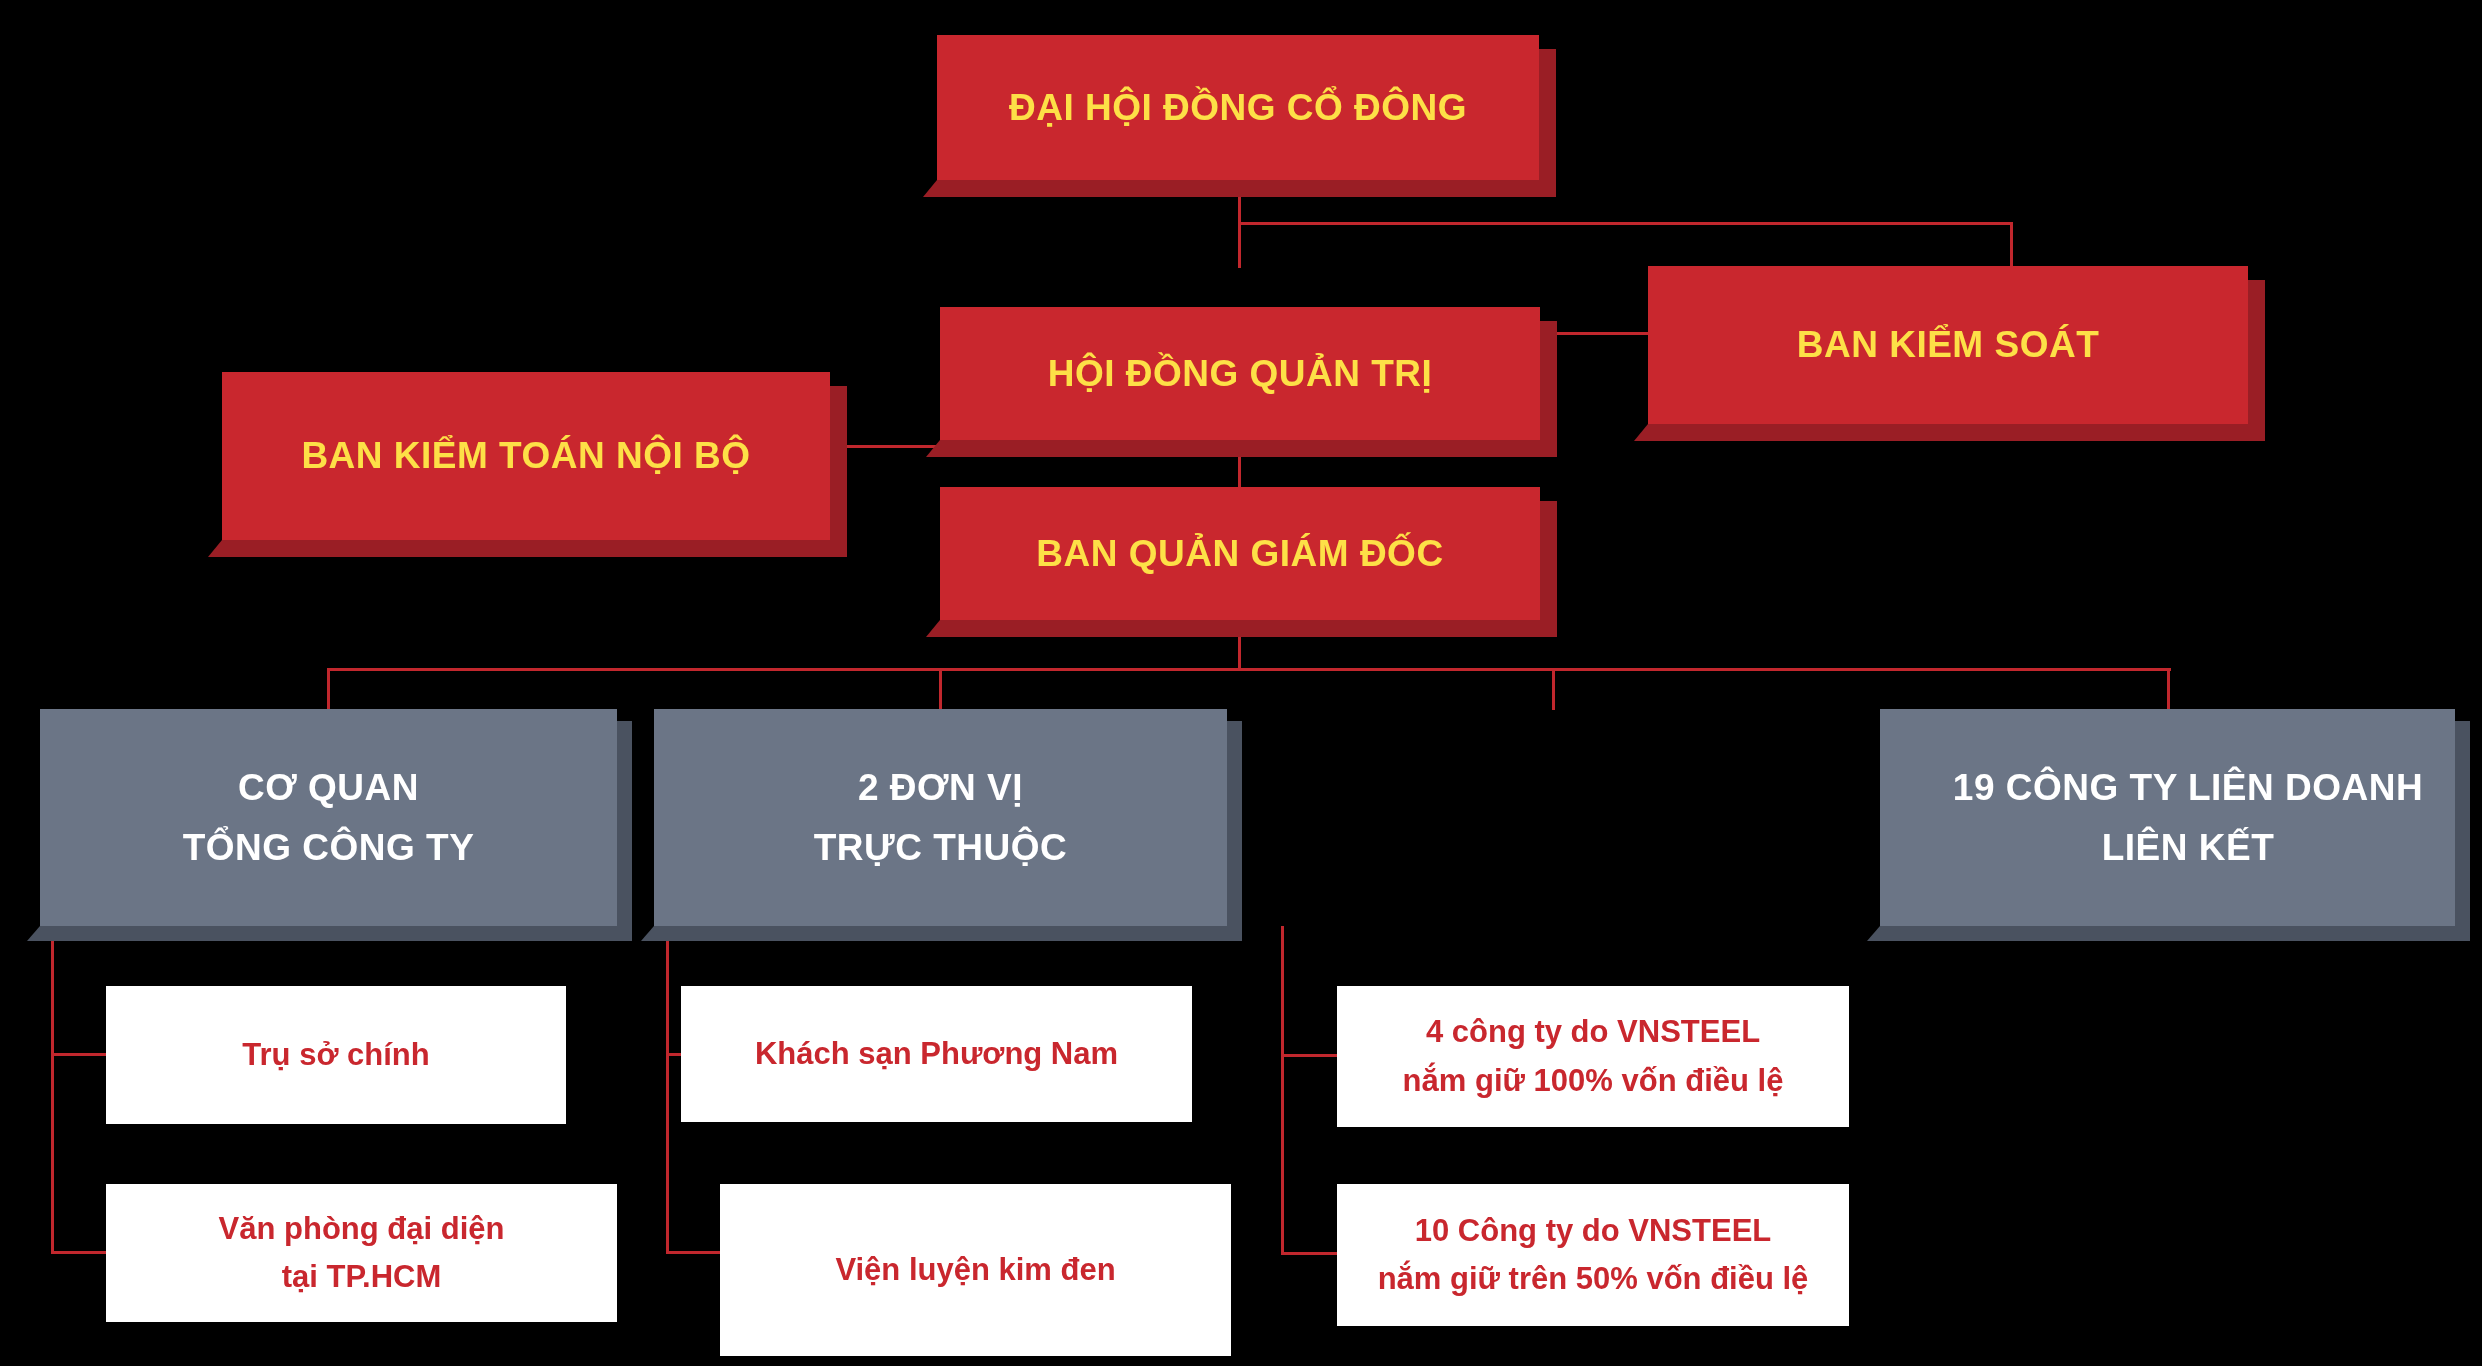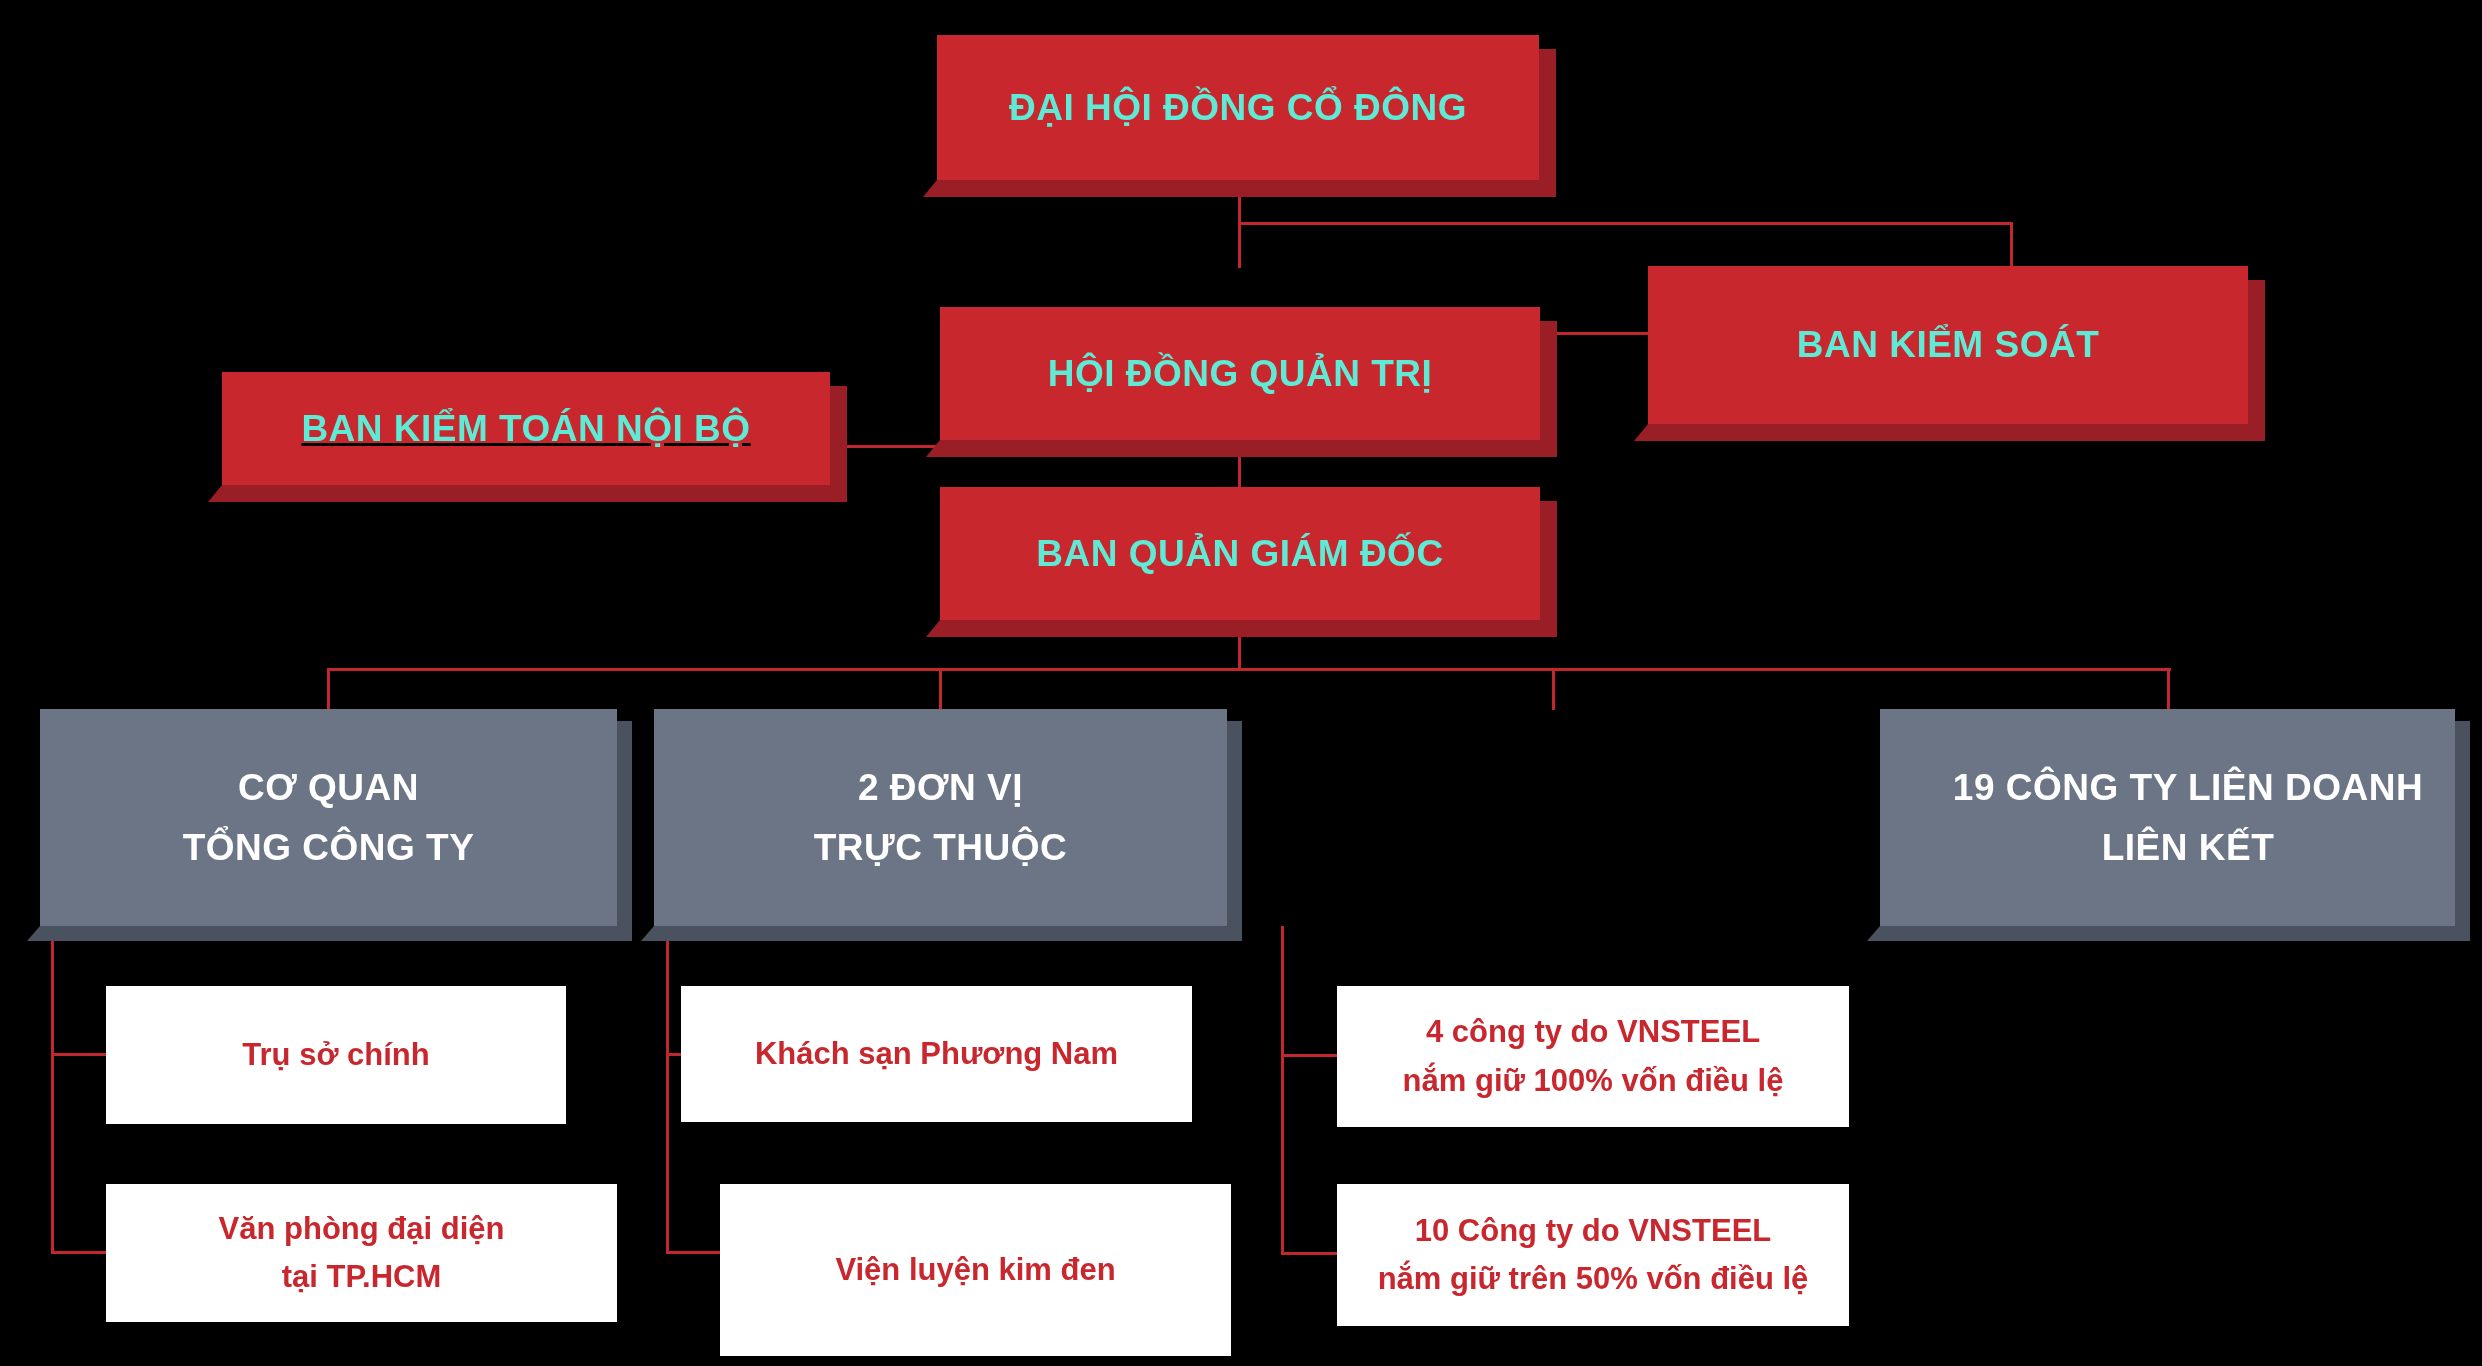--- a/index.html
+++ b/index.html
@@ -49,7 +49,7 @@
     white-space:pre-line;
     font-weight:bold;
   }
-  .lbl-red{color:#5eead4;font-size:37px;letter-spacing:.5px;line-height:1.45;}
+  .lbl-red{color:#fde047;font-size:37px;letter-spacing:.5px;line-height:1.45;}
   .lbl-gray{color:#fff;font-size:37px;letter-spacing:.5px;line-height:1.62;}
   .lbl-white{color:var(--red);font-size:31px;line-height:1.55;}
   .ln{position:absolute;background:var(--line);}

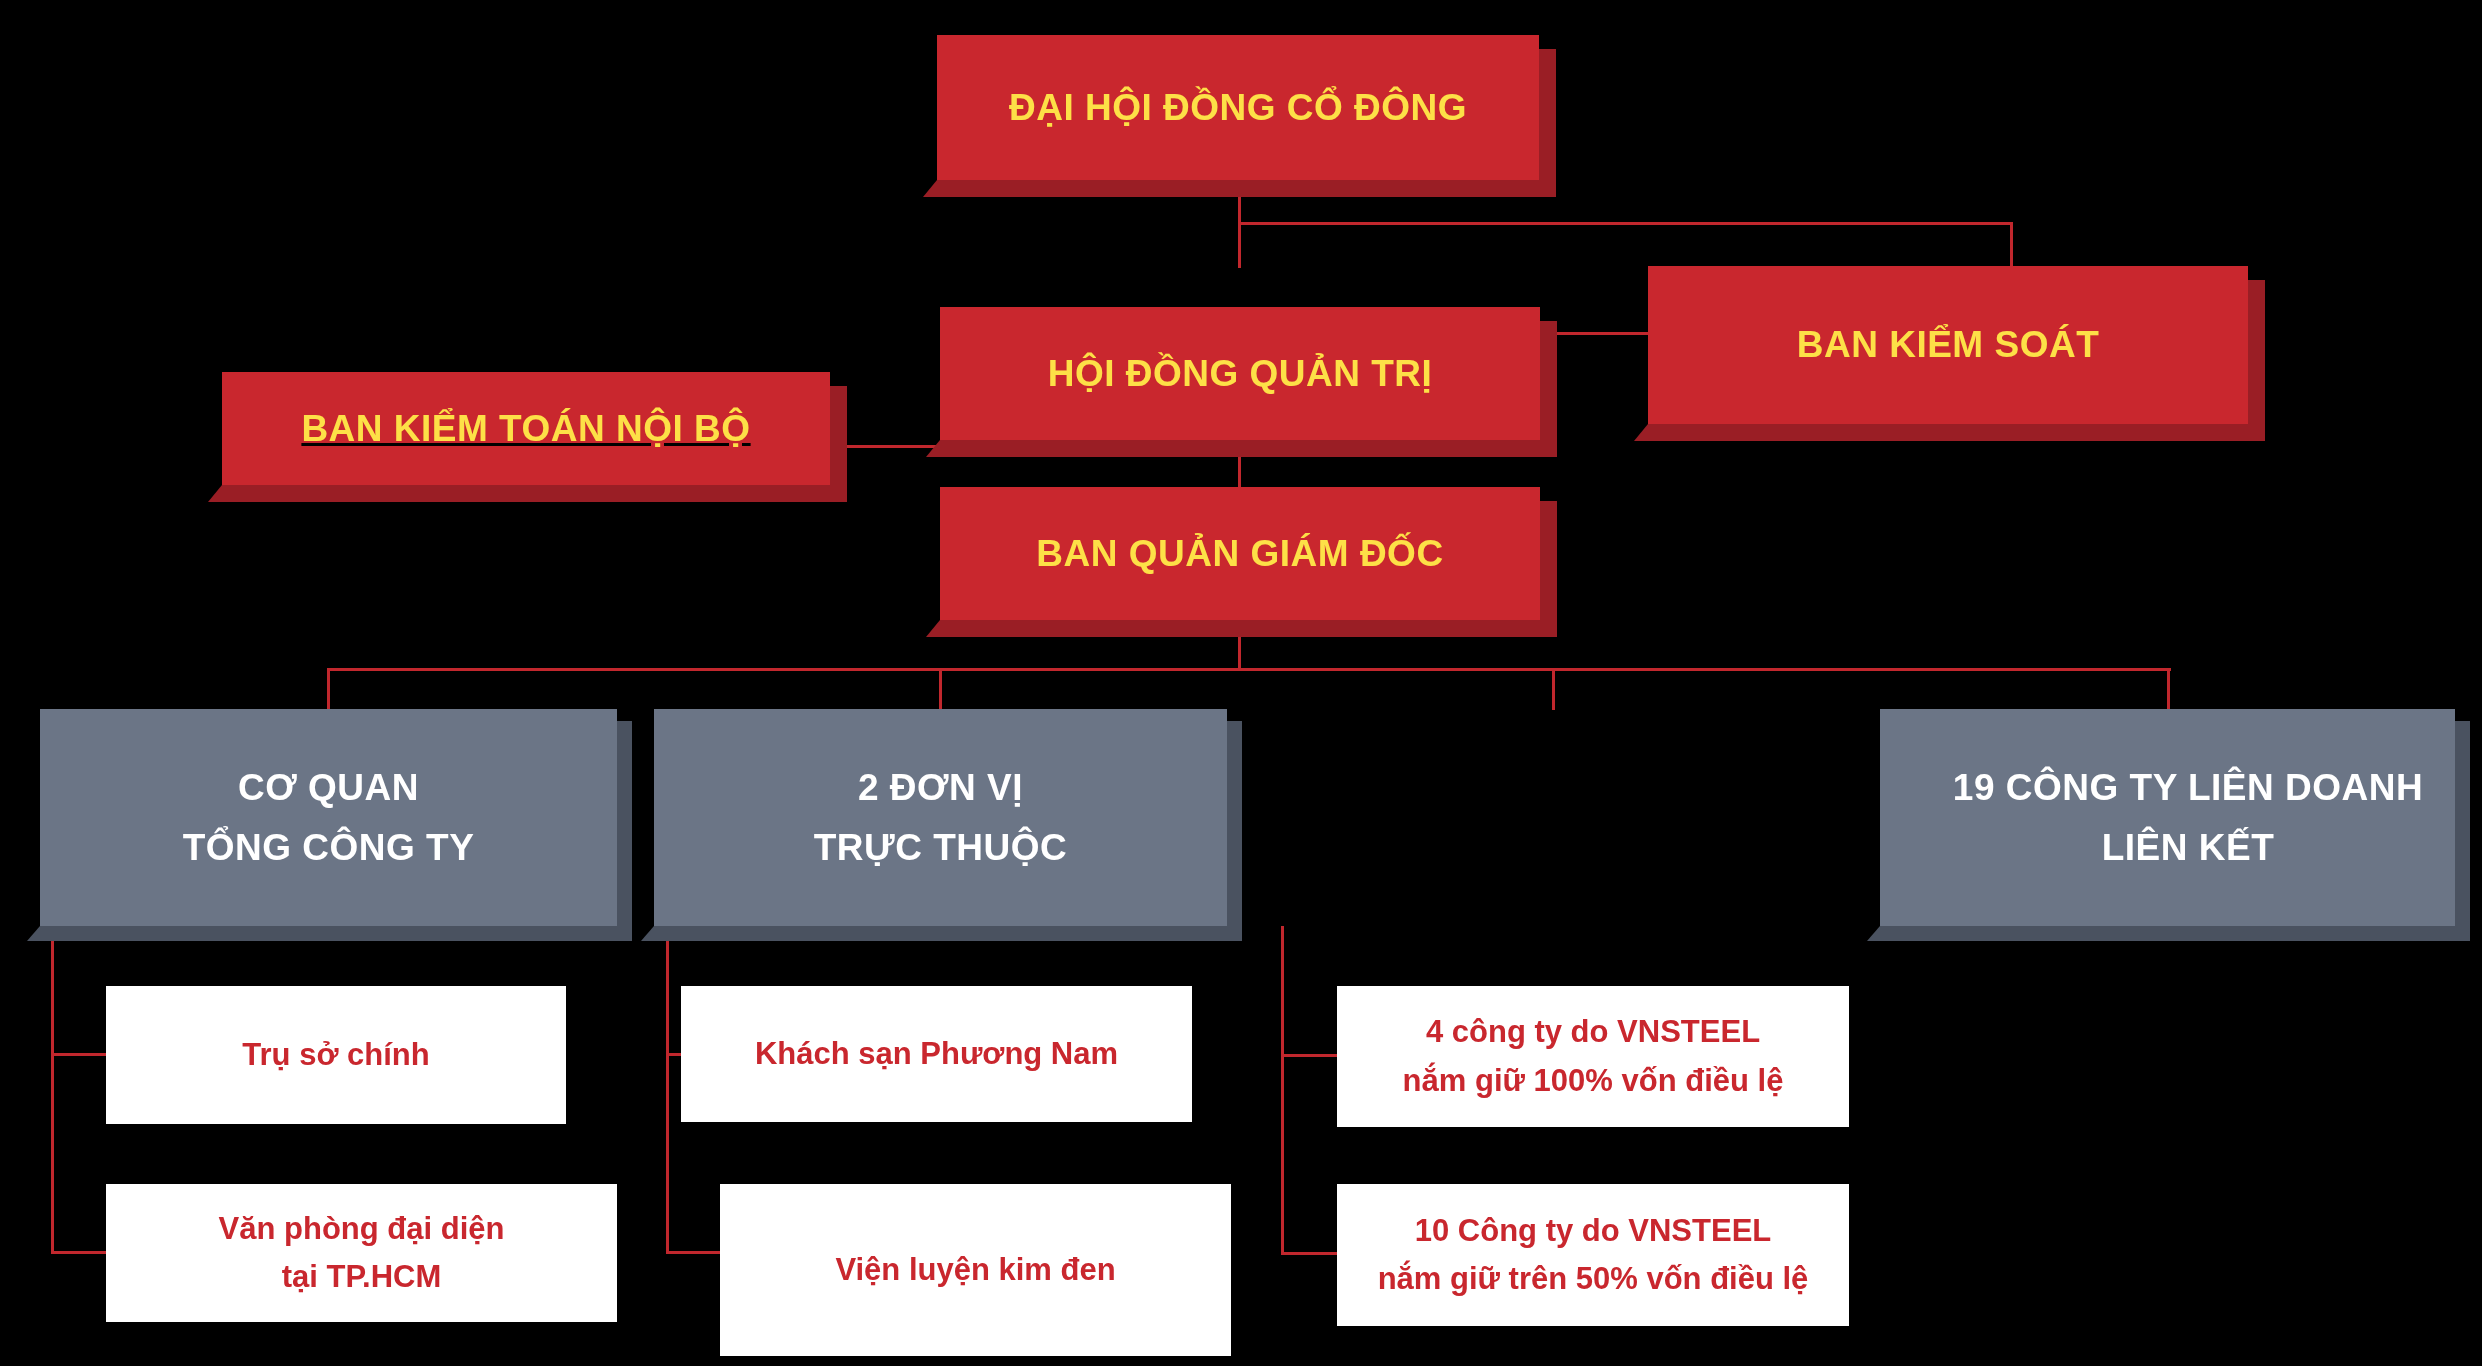--- a/index.html
+++ b/index.html
@@ -96,7 +96,7 @@
     <span class="lbl lbl-red">BAN KIỂM SOÁT</span>
   </div>
 
-  <div class="node box3d" style="left:222px;top:372px;width:608px;height:113px;text-decoration:underline;">
+  <div class="node box3d" style="left:222px;top:372px;width:608px;height:168px;">
     <span class="lbl lbl-red">BAN KIỂM TOÁN NỘI BỘ</span>
   </div>
 

